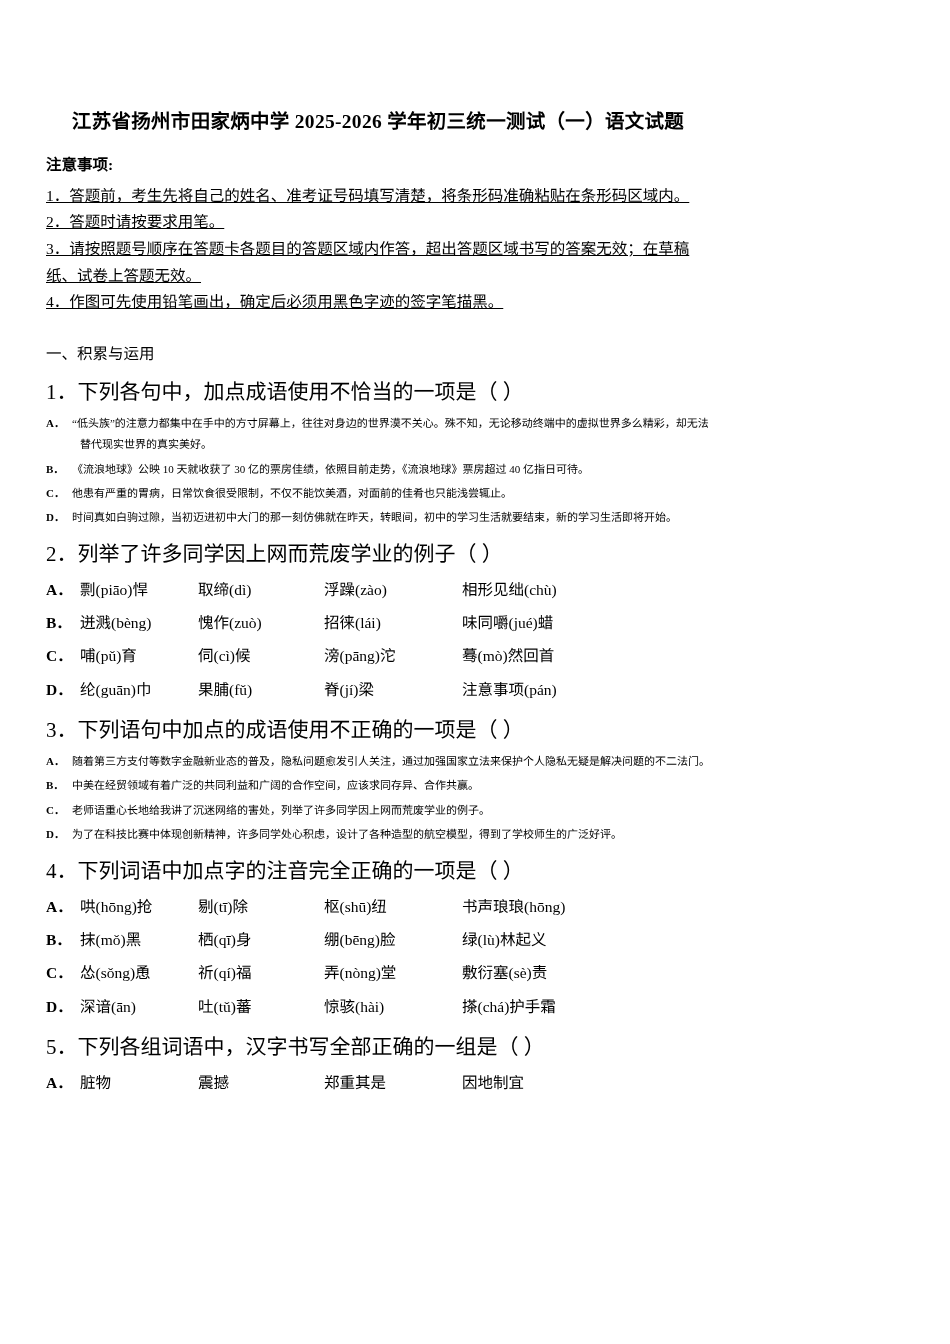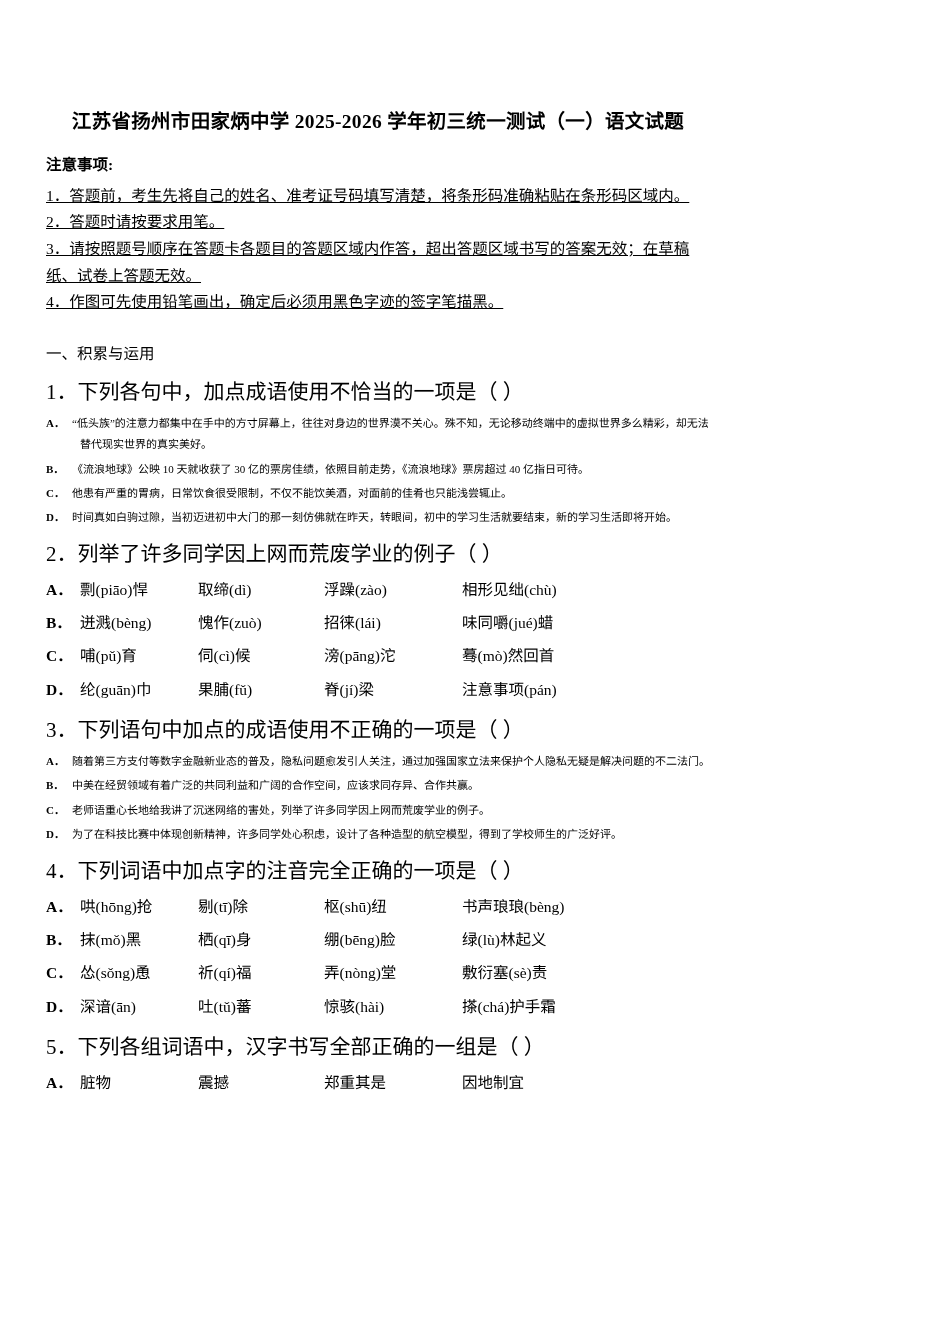--- a/index.html
+++ b/index.html
@@ -198,7 +198,7 @@
         <span class="w1">哄(hōng)抢</span>
         <span class="w2">剔(tī)除</span>
         <span class="w3">枢(shū)纽</span>
-        <span class="w4">书声琅琅(bèng)</span>
+        <span class="w4">书声琅琅(hōng)</span>
       </span>
     </div>
     <div class="opt-row">

